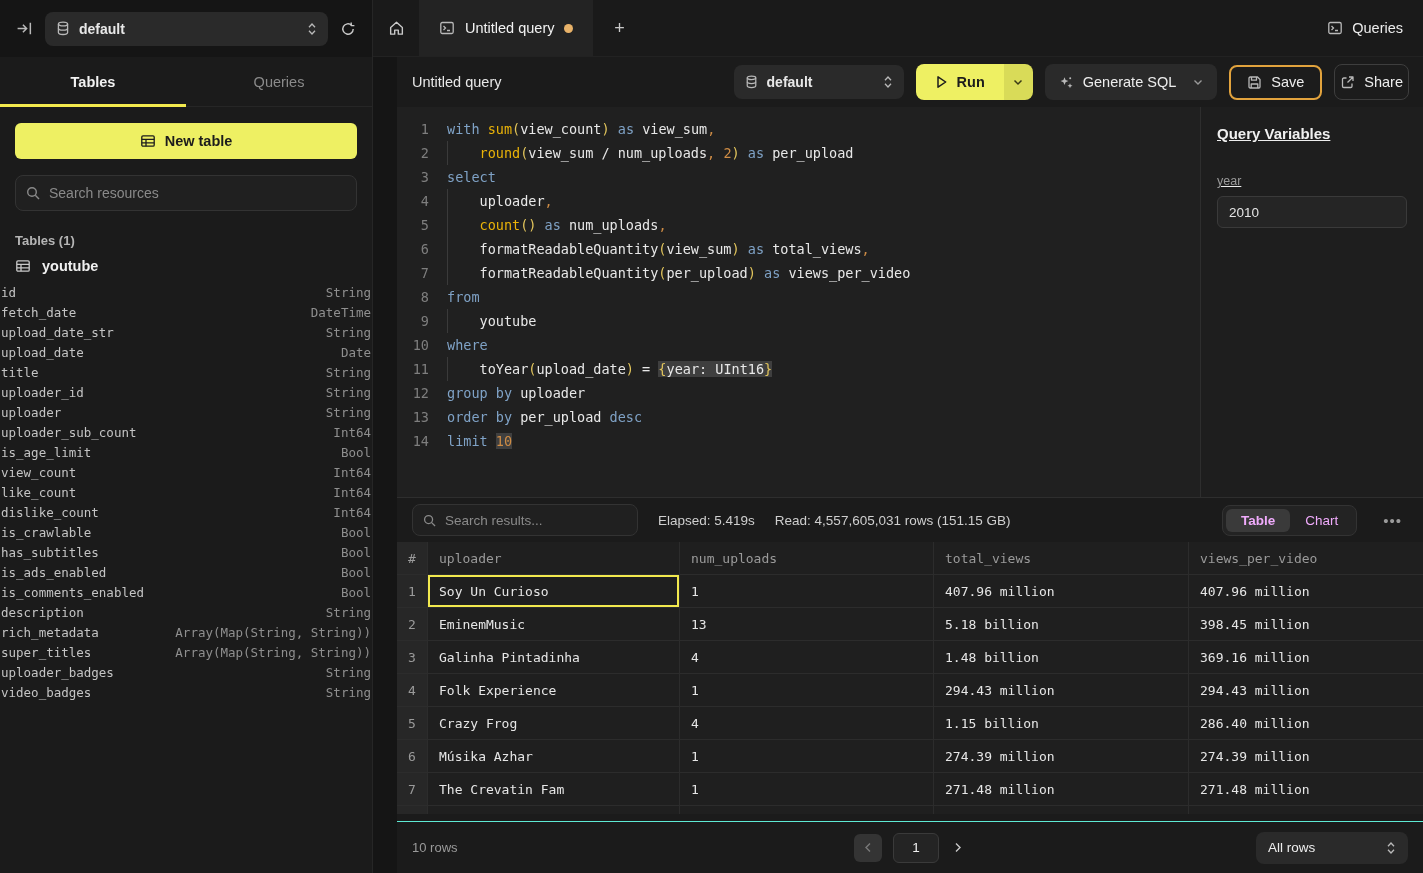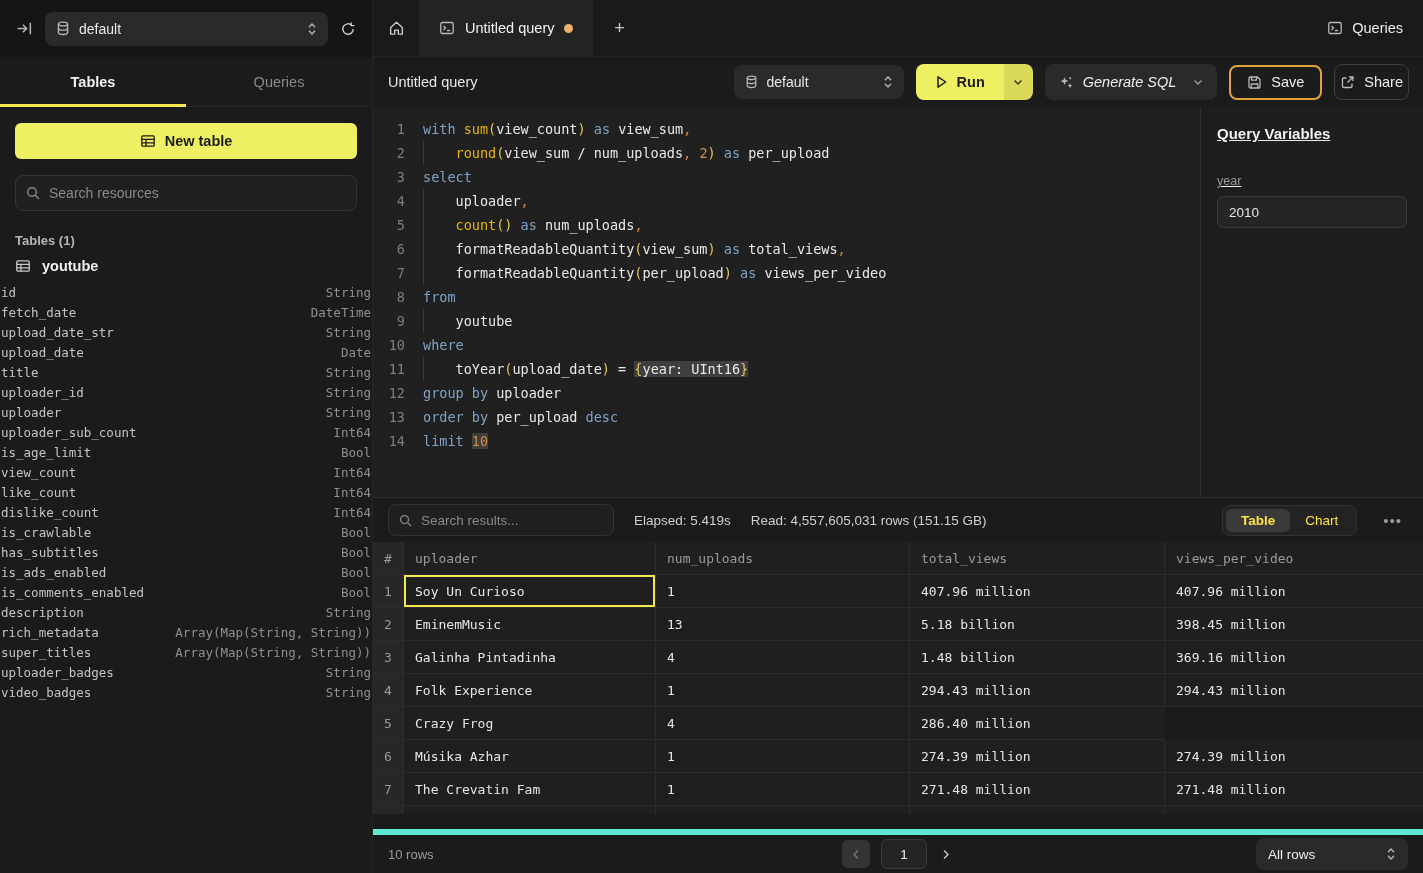--- a/index.html
+++ b/index.html
@@ -14,7 +14,7 @@
   .topbar { height:57px; display:flex; align-items:stretch; }
   .topbar-left { width:373px; flex:none; display:flex; align-items:center; gap:12px; padding:0 16px; border-right:1px solid #262626; }
   .collapse-btn { color:#B9B9B9; cursor:pointer; }
-  .db-select { flex:1; height:34px; background:#2A2A2A; border-radius:8px; display:flex; align-items:center; gap:9px; padding:0 11px; cursor:pointer; }
+  .db-select { flex:1; height:34px; background:#2A2A2A; border-radius:8px; display:flex; align-items:center; gap:9px; padding:0 11px; cursor:pointer;font-weight:bold; }
   .db-select .lbl { flex:1; font-size:14px; color:#E8E8E8; }
   .icon-dim { color:#B9B9B9; }
   .refresh-btn { color:#C9C9C9; cursor:pointer; }

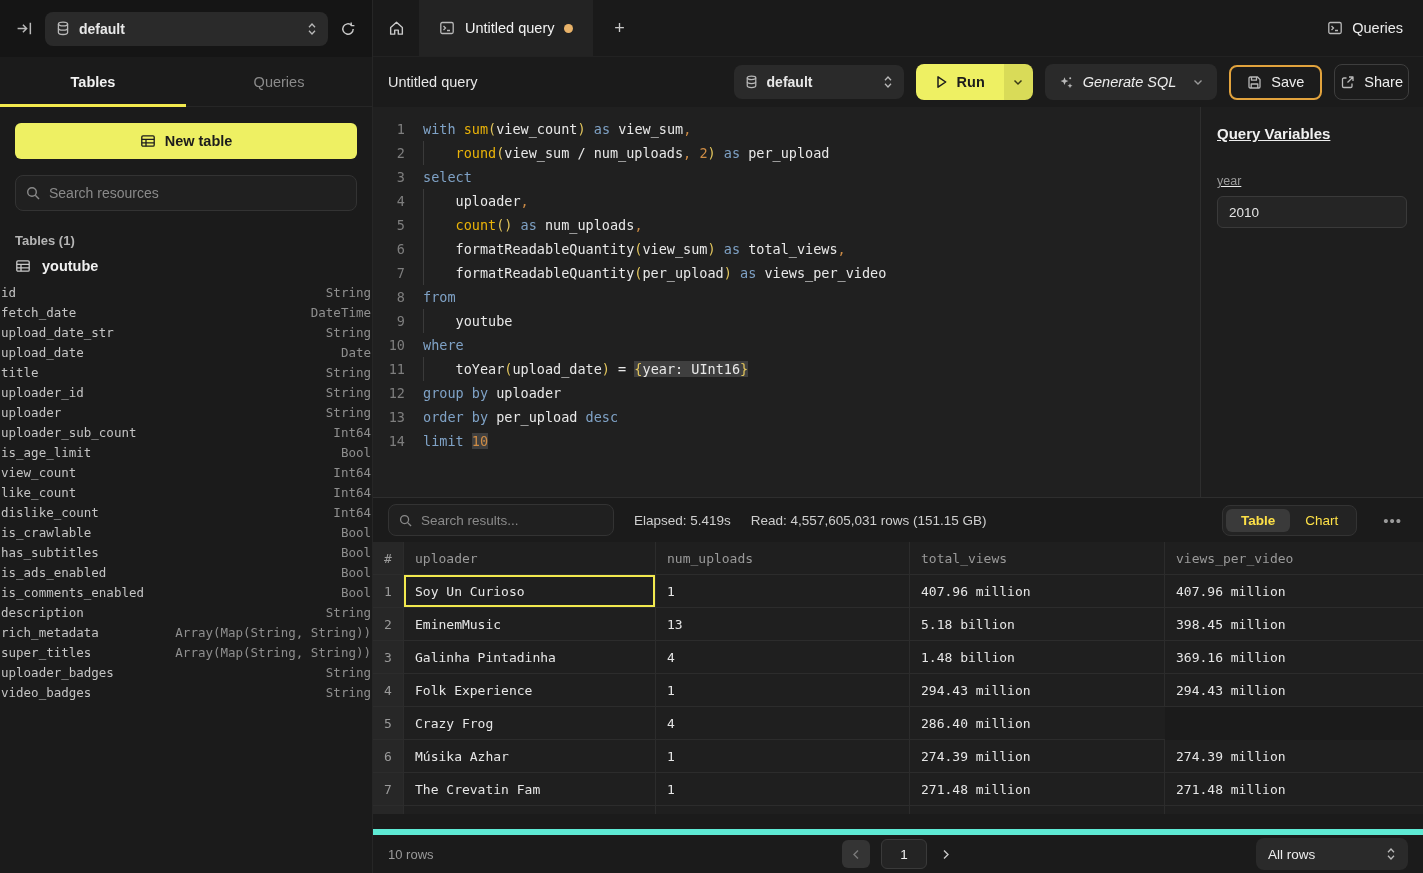--- a/index.html
+++ b/index.html
@@ -28,7 +28,7 @@
   .queries-btn { display:flex; align-items:center; gap:9px; padding:0 20px; color:#EDEDED; font-size:14.5px; cursor:pointer; }
 
   
-  .workspace { height:816px; display:flex; }
+  .workspace { height:816px; display:flex;gap:24px; }
 
   
   .sidebar { width:373px; flex:none; background:#1B1B1B; border-right:1px solid #262626; display:flex; flex-direction:column; }

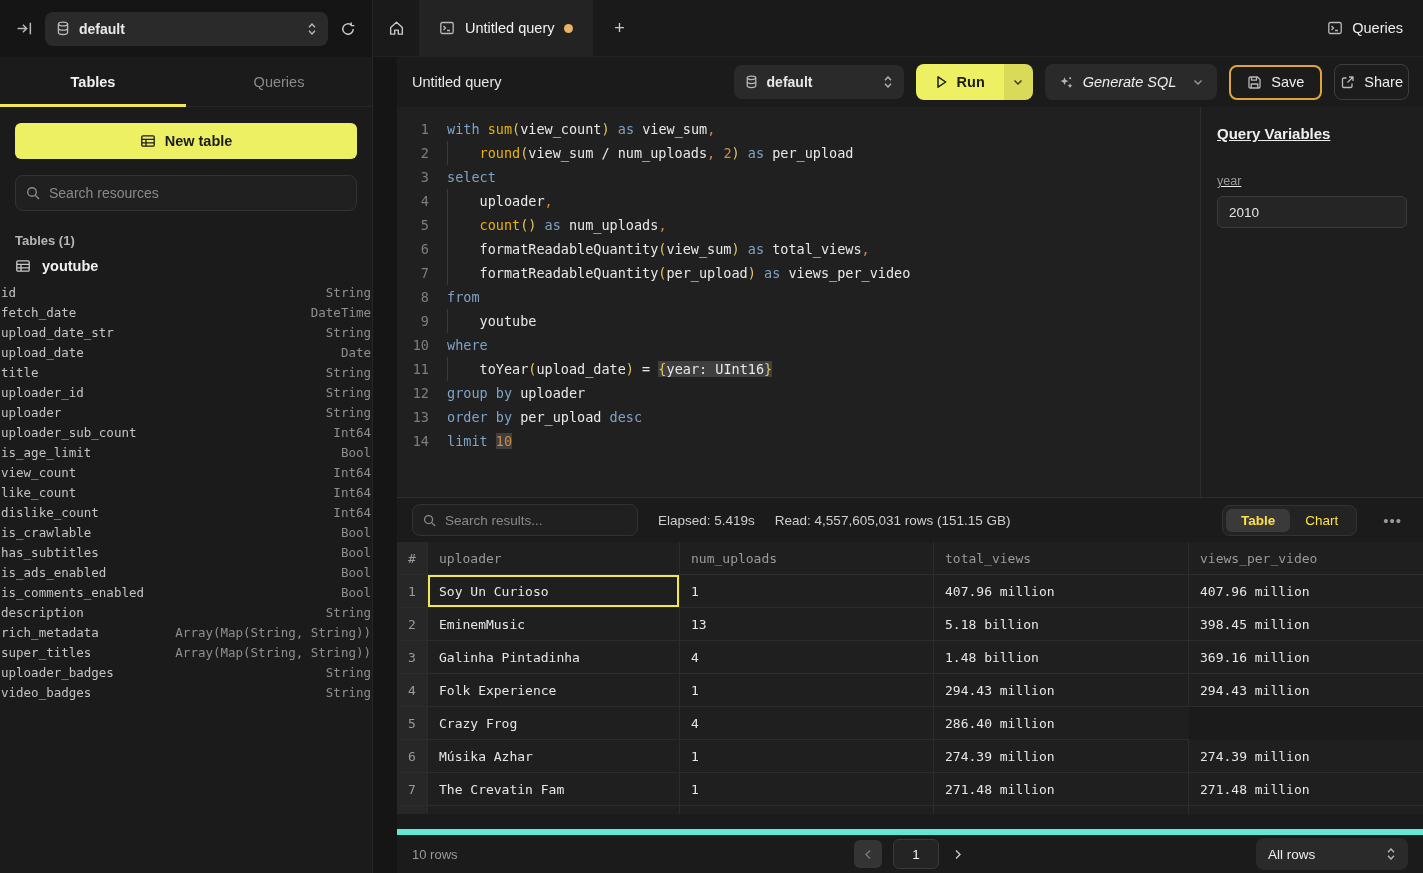--- a/index.html
+++ b/index.html
@@ -55,7 +55,7 @@
   .run-btn { display:flex; border-radius:8px; overflow:hidden; cursor:pointer; }
   .run-main { background:#EEF063; color:#1C1C1C; height:36px; display:flex; align-items:center; gap:9px; padding:0 19px; font-size:14.5px; font-weight:600; }
   .run-caret { background:#D9DB58; width:29px; display:flex; align-items:center; justify-content:center; color:#3A3A16; }
-  .gen-btn { background:#2A2A2A; border-radius:8px; height:36px; display:flex; align-items:center; gap:9px; padding:0 14px; cursor:pointer; font-size:14.5px;font-style:italic; }
+  .gen-btn { background:#2A2A2A; border-radius:8px; height:36px; display:flex; align-items:center; gap:9px; padding:0 14px; cursor:pointer; font-size:14.5px; }
   .gen-btn .caret { color:#9A9A9A; margin-left:8px; }
   .save-btn { border:2px solid #E2A33D; background:#1C1C1C; border-radius:8px; height:35px; display:flex; align-items:center; gap:9px; padding:0 16px; cursor:pointer; font-size:14.5px; }
   .share-btn { border:1px solid #3E3E3E; background:#1C1C1C; border-radius:8px; height:36px; display:flex; align-items:center; gap:9px; padding:0 5px; cursor:pointer; font-size:14.5px; }

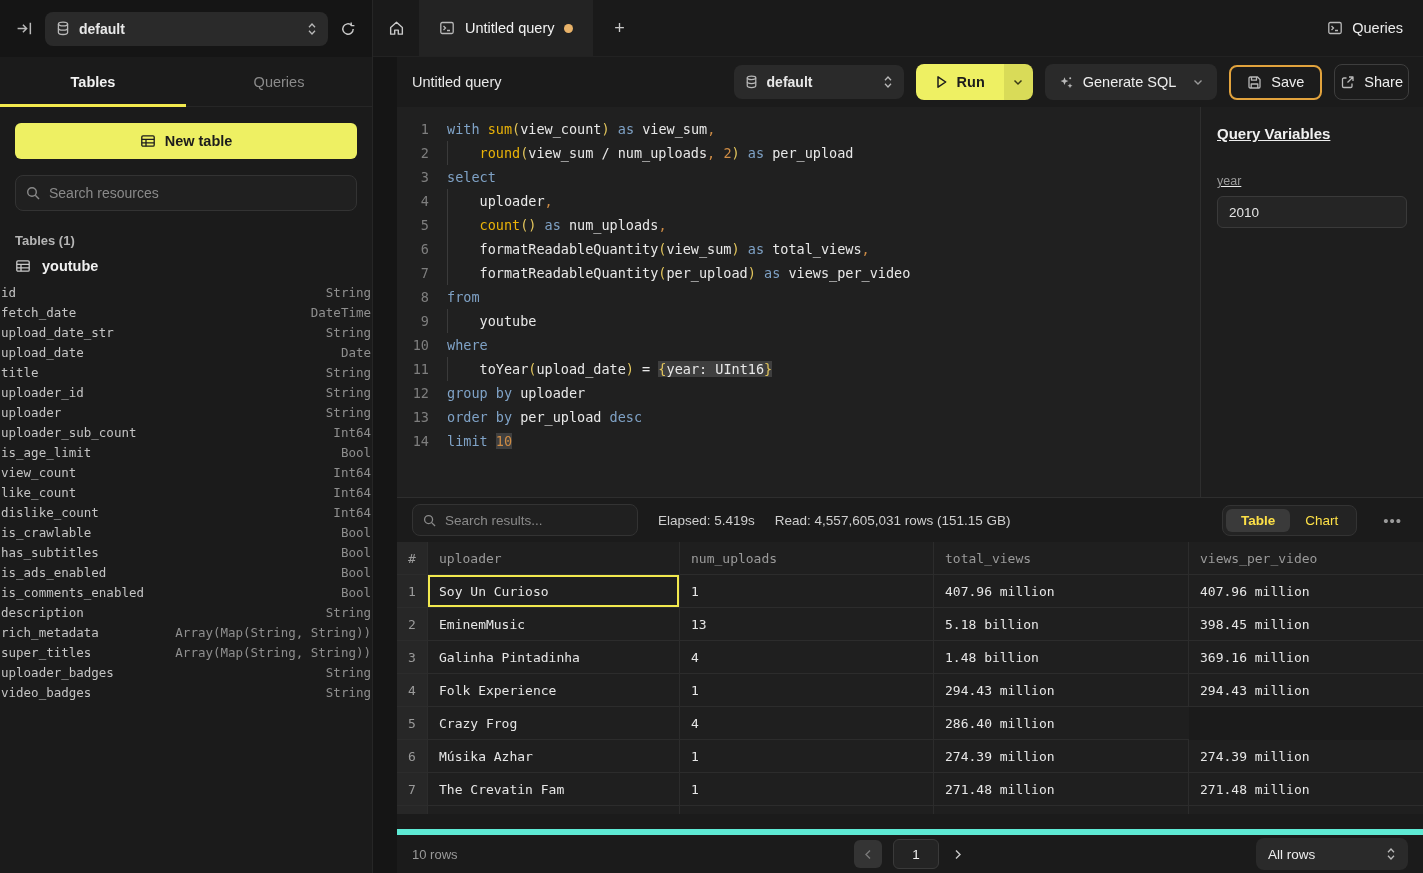--- a/index.html
+++ b/index.html
@@ -84,7 +84,7 @@
   .stat { font-size:13.5px; color:#CFCFCF; }
   .rt-spacer { flex:1; }
   .seg { display:flex; background:#232323; border:1px solid #333; border-radius:8px; padding:3px; }
-  .seg-item { padding:4px 15px; border-radius:6px; font-size:13.5px; color:#fde047; cursor:pointer; }
+  .seg-item { padding:4px 15px; border-radius:6px; font-size:13.5px; color:#f0abfc; cursor:pointer; }
   .seg-item.active { background:#3A3A3A; font-weight:600; }
   .ellipsis-btn { color:#9A9A9A; padding:0 6px; font-size:15px; letter-spacing:1px; cursor:pointer; }
 

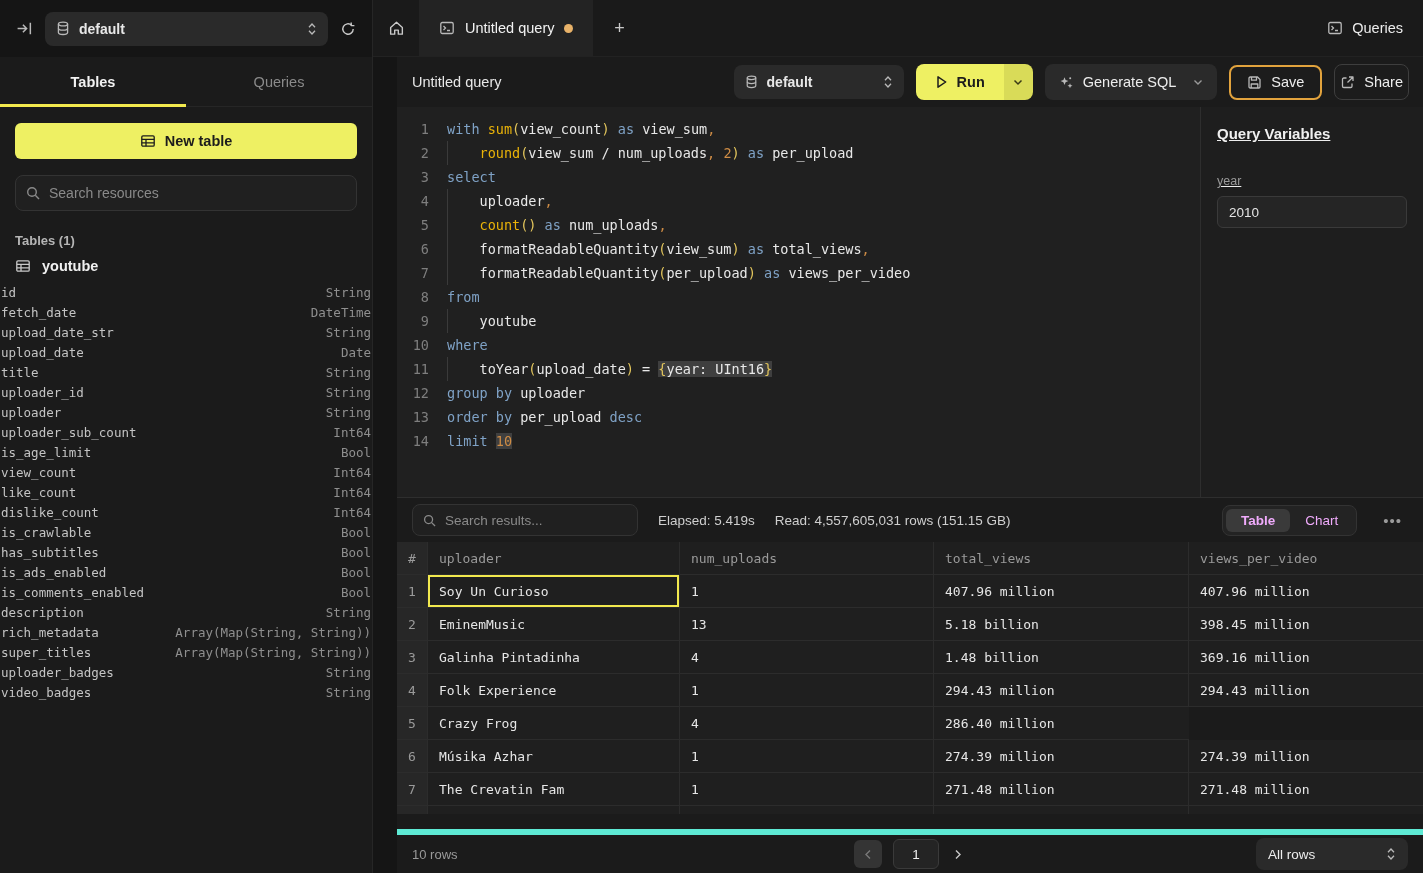--- a/index.html
+++ b/index.html
@@ -487,6 +487,7 @@
             <div class="cnum">5</div>
             <div>Crazy Frog</div>
             <div>4</div>
+            <div>1.15 billion</div>
             <div>286.40 million</div>
           </div>
           <div class="trow">

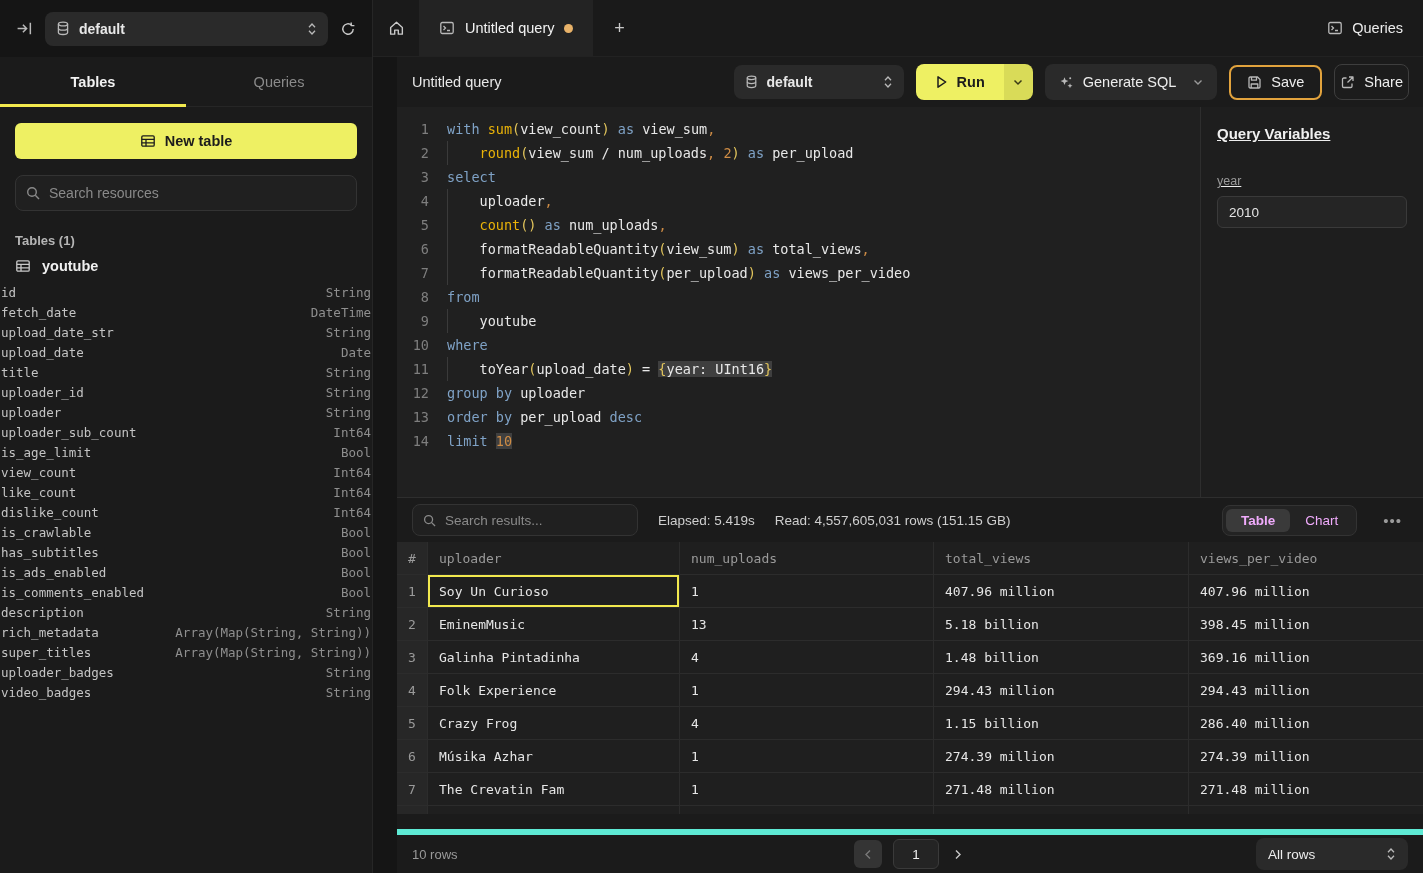--- a/index.html
+++ b/index.html
@@ -96,7 +96,7 @@
   .trow.thead > div { color:#9A9A9A; }
   .trow .sel { box-shadow:inset 0 0 0 2px #F2E94E; }
 
-  .table-footer { margin-top:auto; height:44px; flex:none; border-top:6px solid #5eead4; display:flex; align-items:center; padding:4px 15px; position:relative; }
+  .table-footer { margin-top:auto; height:52px; flex:none; border-top:1px solid #5eead4; display:flex; align-items:center; padding:4px 15px; position:relative; }
   .rowcount { font-size:13px; color:#9A9A9A; }
   .pager { position:absolute; left:50%; transform:translateX(-50%); display:flex; align-items:center; gap:11px; }
   .pg-prev { width:28px; height:28px; background:#343434; border-radius:6px; display:flex; align-items:center; justify-content:center; color:#7A7A7A; cursor:default; }

